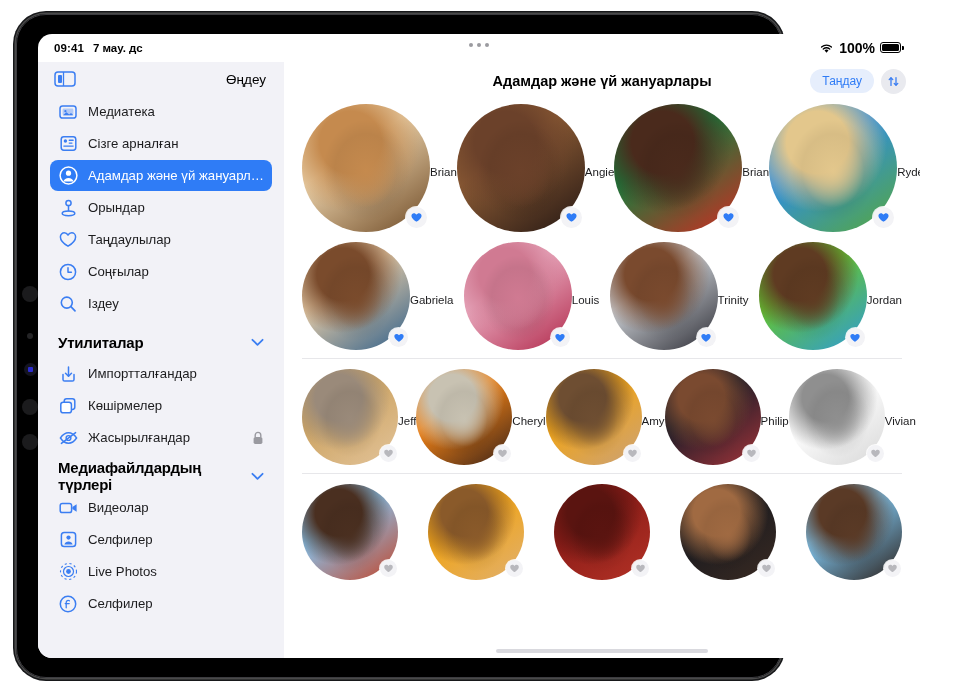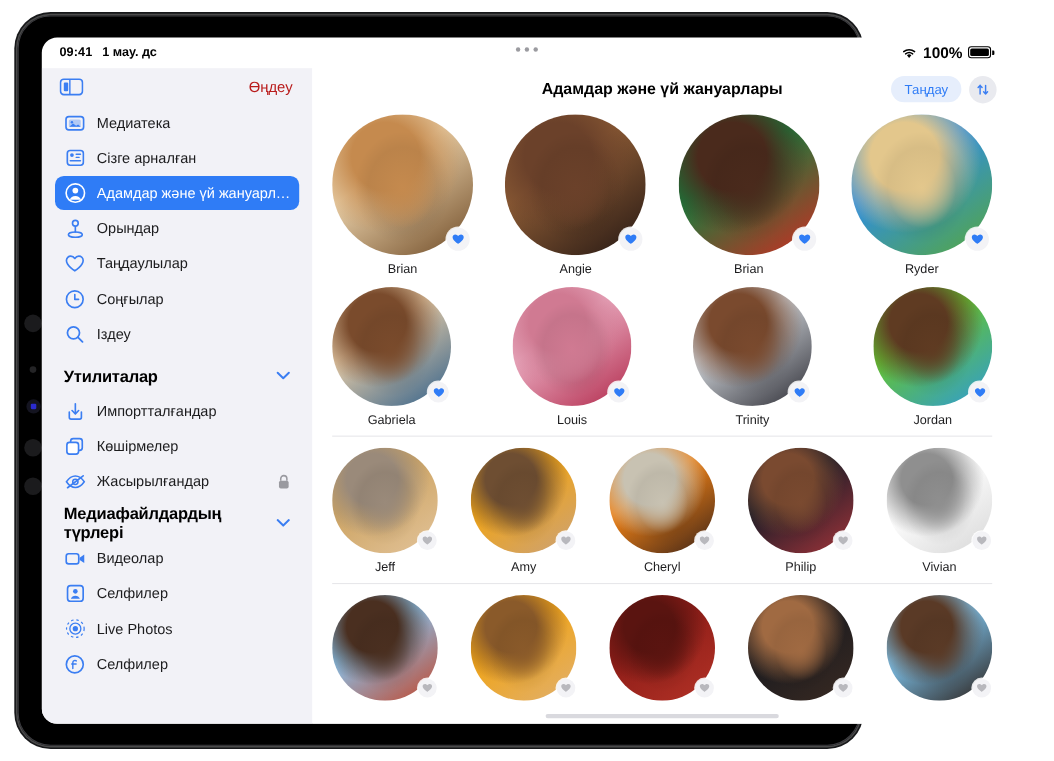--- a/index.html
+++ b/index.html
@@ -282,7 +282,7 @@
     <div id="status-bar">
       <div id="status-left">
         <span id="status-time">09:41</span>
-        <span id="status-date">1 мау. дс</span>
+        <span id="status-date">7 мау. дс</span>
       </div>
       <div id="status-center">
         <span></span>

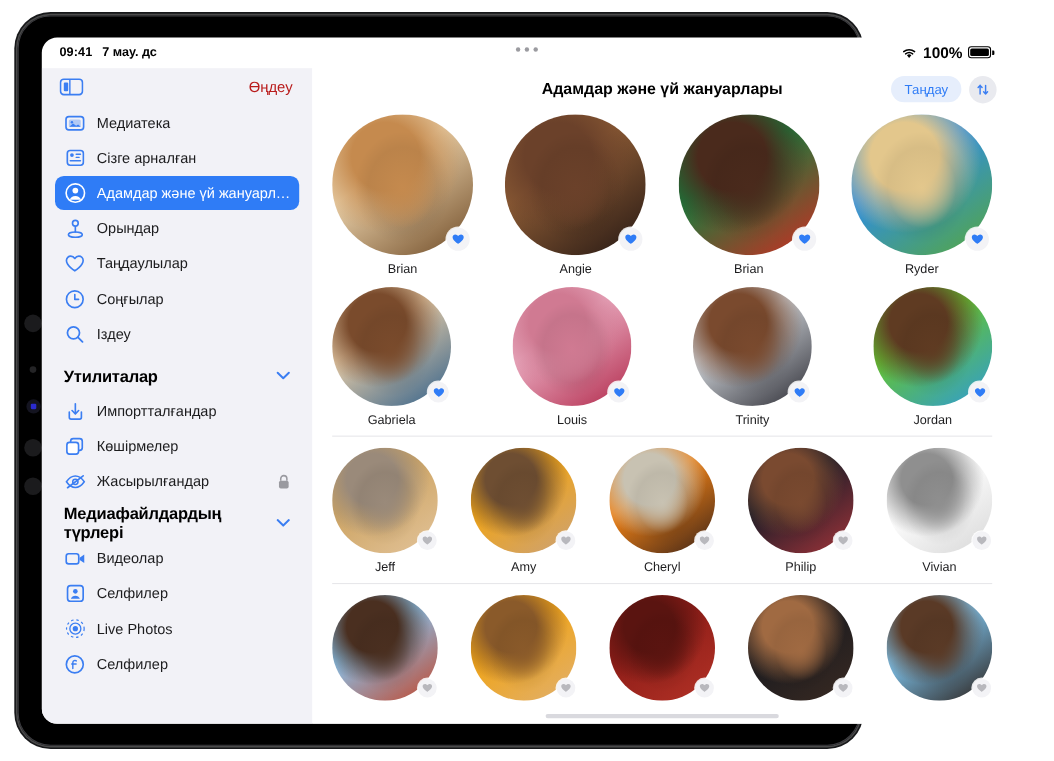--- a/index.html
+++ b/index.html
@@ -114,7 +114,7 @@
   }
   #sidebar-toggle-icon { width: 22px; height: 18px; display:block; }
   #edit-button {
-    color: #b91c1c; font-size: 13.5px;
+    color: #000000; font-size: 13.5px;
     padding: 2px 2px;
     cursor: pointer;
   }

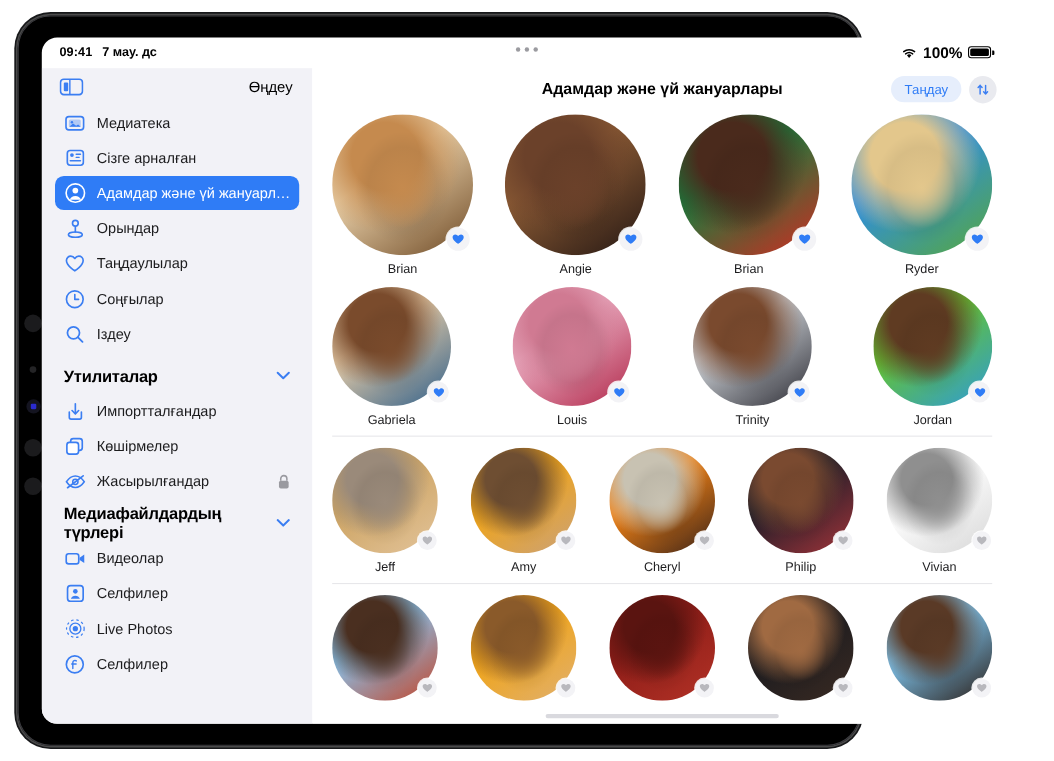--- a/index.html
+++ b/index.html
@@ -215,7 +215,7 @@
   }
   .people-row.sep { border-top: 1px solid #e7e7ea; padding-top: 10px; }
   .person {
-    display: flex; flex-direction: column; align-items: center;
+    display: flex; flex-direction: row; align-items: center;
     cursor: pointer;
   }
   .avatar-wrap { position: relative; }

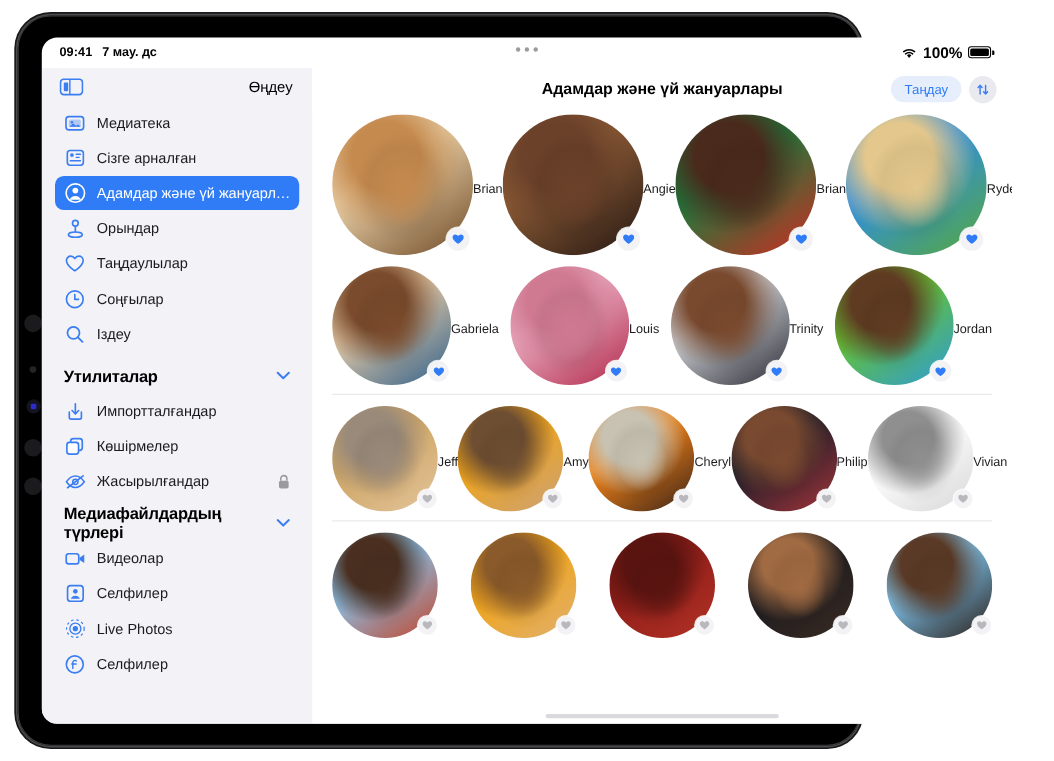--- a/index.html
+++ b/index.html
@@ -631,6 +631,19 @@
               </div>
               <div class="person size-sm">
                 <div class="avatar-wrap">
+                  <div class="avatar" style="background: radial-gradient(circle at 38% 30%, rgb(200, 194, 178) 0%, rgb(200, 194, 178) 26%, rgba(0, 0, 0, 0) 58%), linear-gradient(145deg, rgb(240, 130, 22) 0%, rgb(240, 130, 22) 38%, rgb(58, 34, 24) 100%);">
+                    <div class="layer" style="background: radial-gradient(34% 40% at 50% 52%, rgb(200, 194, 178) 0%, rgba(0, 0, 0, 0.05) 72%, rgba(0, 0, 0, 0) 100%);"></div>
+                  </div>
+                  <div class="badge">
+                    <svg width="11" height="11" viewBox="0 0 18 18">
+                      <path d="M9 14.8 C9 14.8 2 10.7 2 6.5 C2 4.3 3.7 3 5.4 3 C6.9 3 8.2 3.9 9 5 C9.8 3.9 11.1 3 12.6 3 C14.3 3 16 4.3 16 6.5 C16 10.7 9 14.8 9 14.8 Z" fill="#b8b8bd"></path>
+                    </svg>
+                  </div>
+                </div>
+                <div class="person-name">Cheryl</div>
+              </div>
+              <div class="person size-sm">
+                <div class="avatar-wrap">
                   <div class="avatar" style="background: radial-gradient(circle at 38% 30%, rgb(110, 78, 50) 0%, rgb(110, 78, 50) 26%, rgba(0, 0, 0, 0) 58%), linear-gradient(145deg, rgb(240, 164, 23) 0%, rgb(240, 164, 23) 38%, rgb(202, 162, 122) 100%);">
                     <div class="layer" style="background: radial-gradient(34% 40% at 50% 52%, rgb(110, 78, 50) 0%, rgba(0, 0, 0, 0.05) 72%, rgba(0, 0, 0, 0) 100%);"></div>
                   </div>
@@ -641,19 +654,6 @@
                   </div>
                 </div>
                 <div class="person-name">Amy</div>
-              </div>
-              <div class="person size-sm">
-                <div class="avatar-wrap">
-                  <div class="avatar" style="background: radial-gradient(circle at 38% 30%, rgb(200, 194, 178) 0%, rgb(200, 194, 178) 26%, rgba(0, 0, 0, 0) 58%), linear-gradient(145deg, rgb(240, 130, 22) 0%, rgb(240, 130, 22) 38%, rgb(58, 34, 24) 100%);">
-                    <div class="layer" style="background: radial-gradient(34% 40% at 50% 52%, rgb(200, 194, 178) 0%, rgba(0, 0, 0, 0.05) 72%, rgba(0, 0, 0, 0) 100%);"></div>
-                  </div>
-                  <div class="badge">
-                    <svg width="11" height="11" viewBox="0 0 18 18">
-                      <path d="M9 14.8 C9 14.8 2 10.7 2 6.5 C2 4.3 3.7 3 5.4 3 C6.9 3 8.2 3.9 9 5 C9.8 3.9 11.1 3 12.6 3 C14.3 3 16 4.3 16 6.5 C16 10.7 9 14.8 9 14.8 Z" fill="#b8b8bd"></path>
-                    </svg>
-                  </div>
-                </div>
-                <div class="person-name">Cheryl</div>
               </div>
               <div class="person size-sm">
                 <div class="avatar-wrap">

